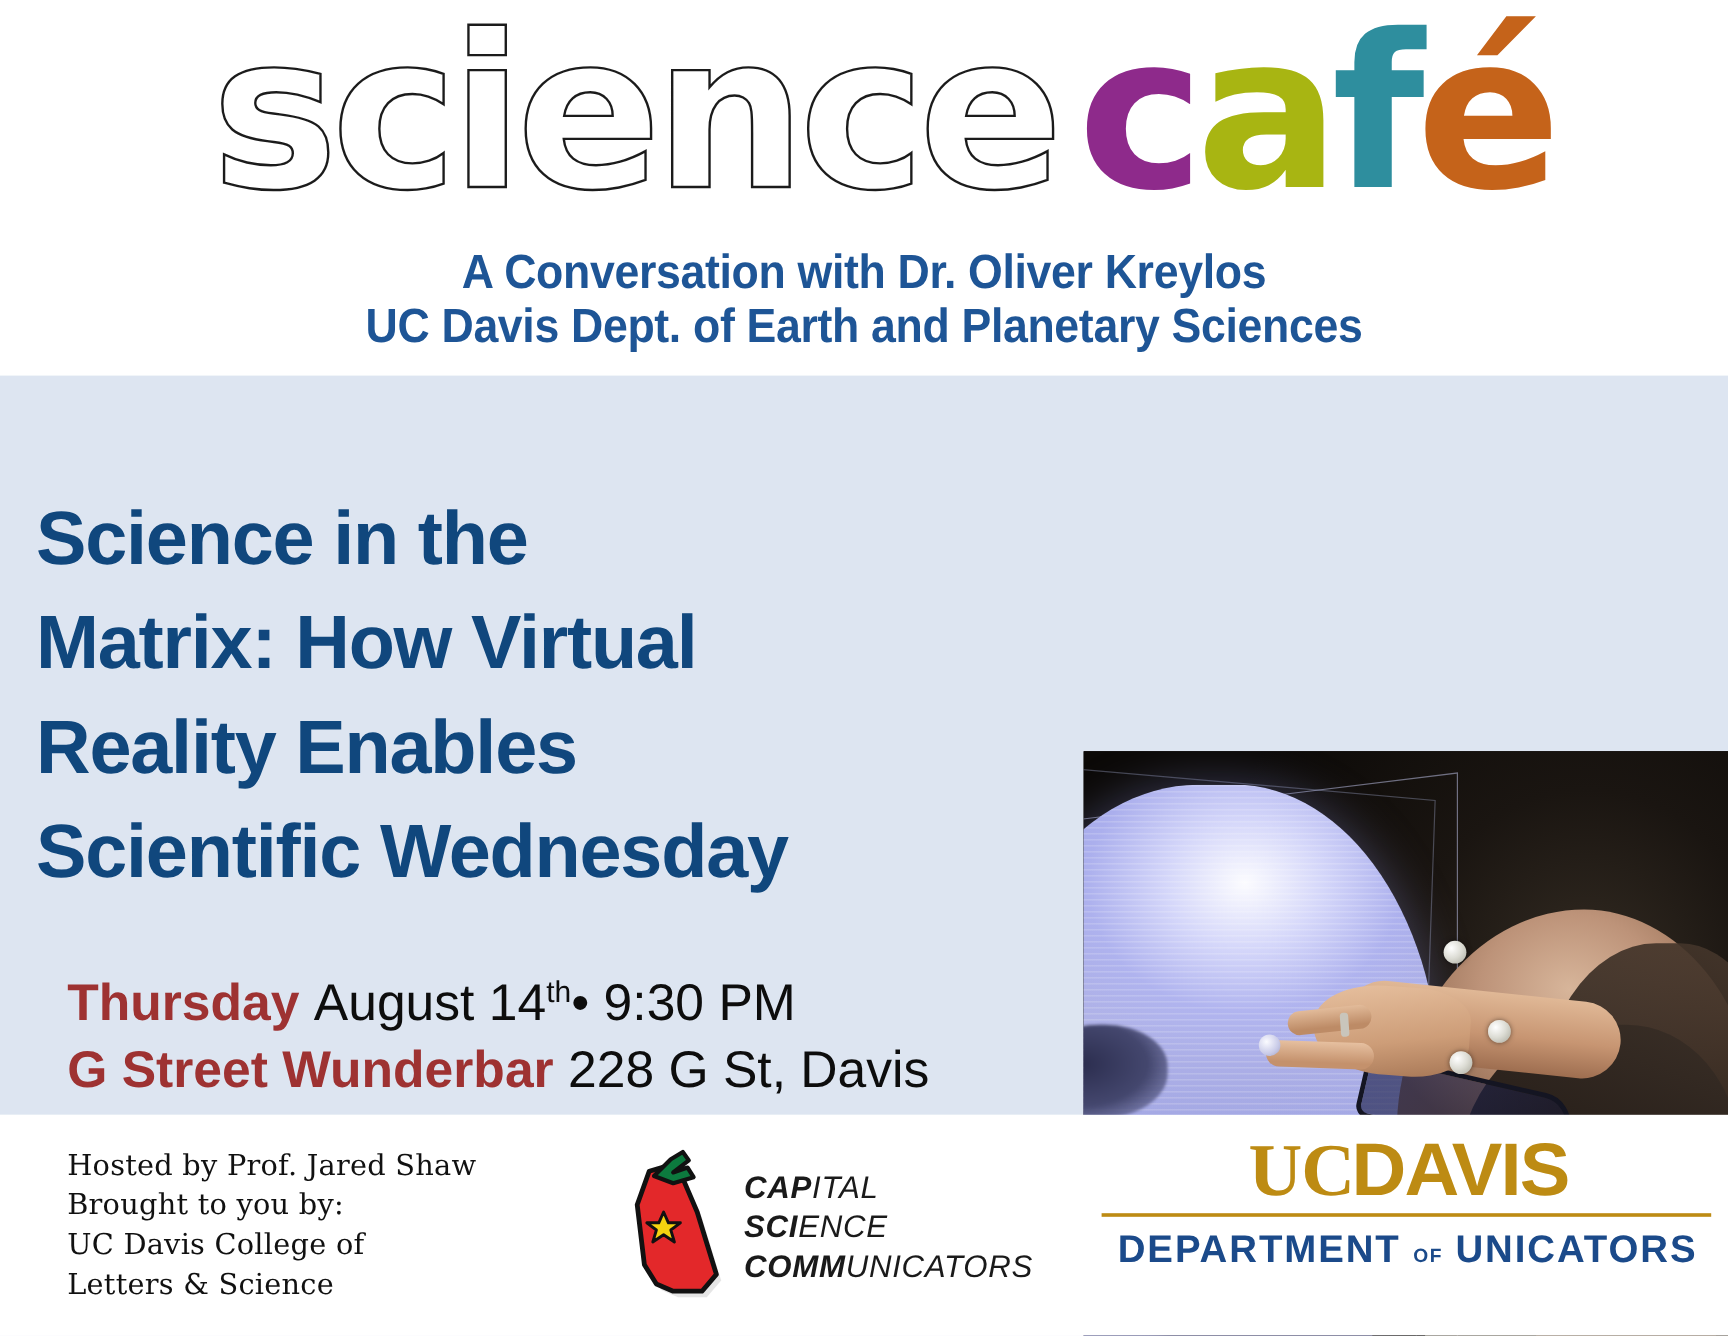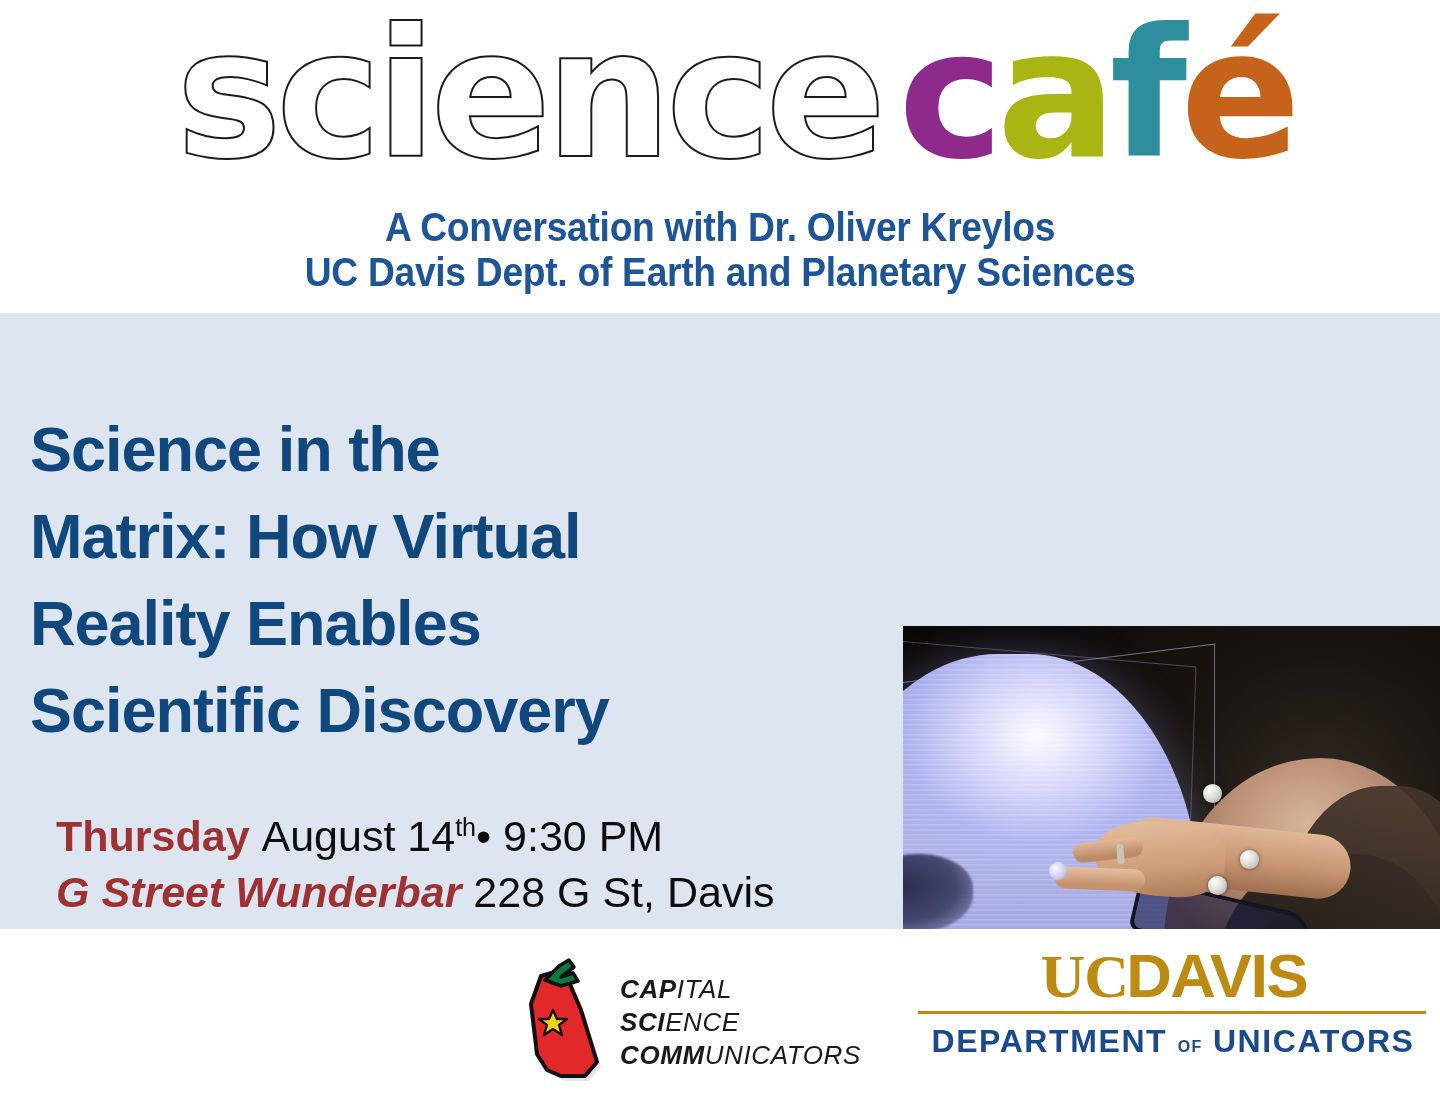--- a/index.html
+++ b/index.html
@@ -330,7 +330,7 @@
     <span class="t-line">Science in the</span>
     <span class="t-line">Matrix: How Virtual</span>
     <span class="t-line">Reality Enables</span>
-    <span class="t-line">Scientific Discovery</span>
+    <span class="t-line">Scientific Wednesday</span>
   </div>
 
   <div id="event-block">

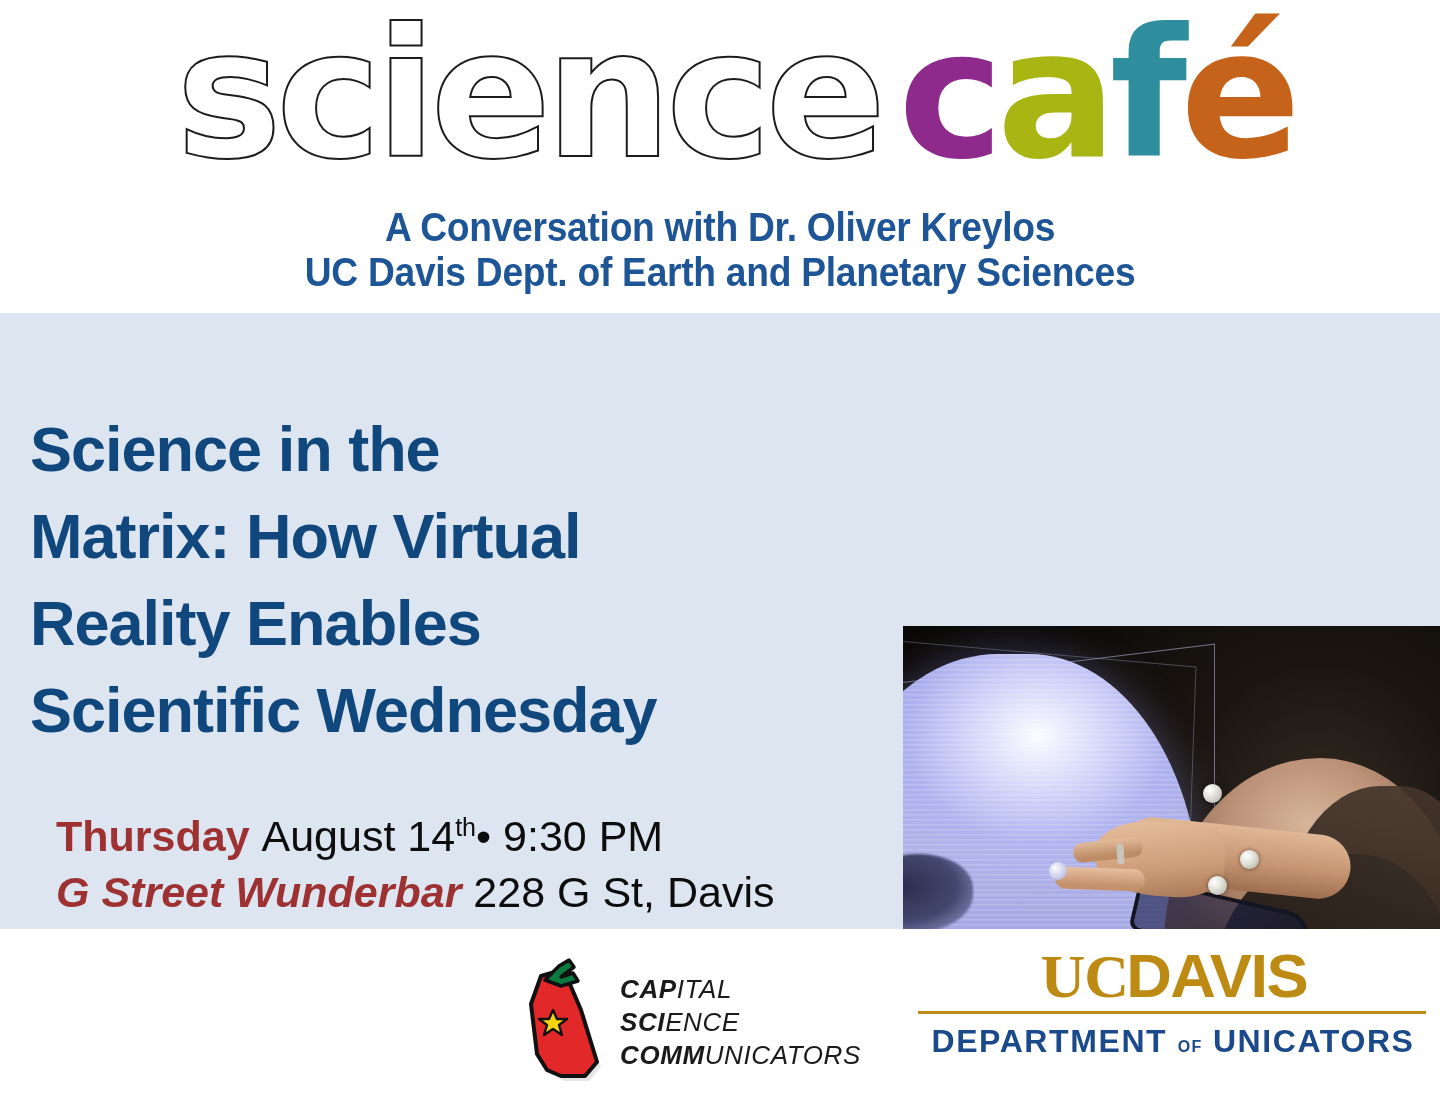--- a/index.html
+++ b/index.html
@@ -88,7 +88,7 @@
   }
   #event-block .line{display:block;white-space:nowrap;}
   .ev-red{color:#9e3232;font-weight:700;}
-  .ev-red-i{color:#9e3232;font-weight:700;font-style:italic;}
+  .ev-red-i{color:#9e3232;font-weight:700;}
   .ev-blk{color:#0d0d0d;font-weight:400;}
   .sup{font-size:25px;vertical-align:super;line-height:0;}
 

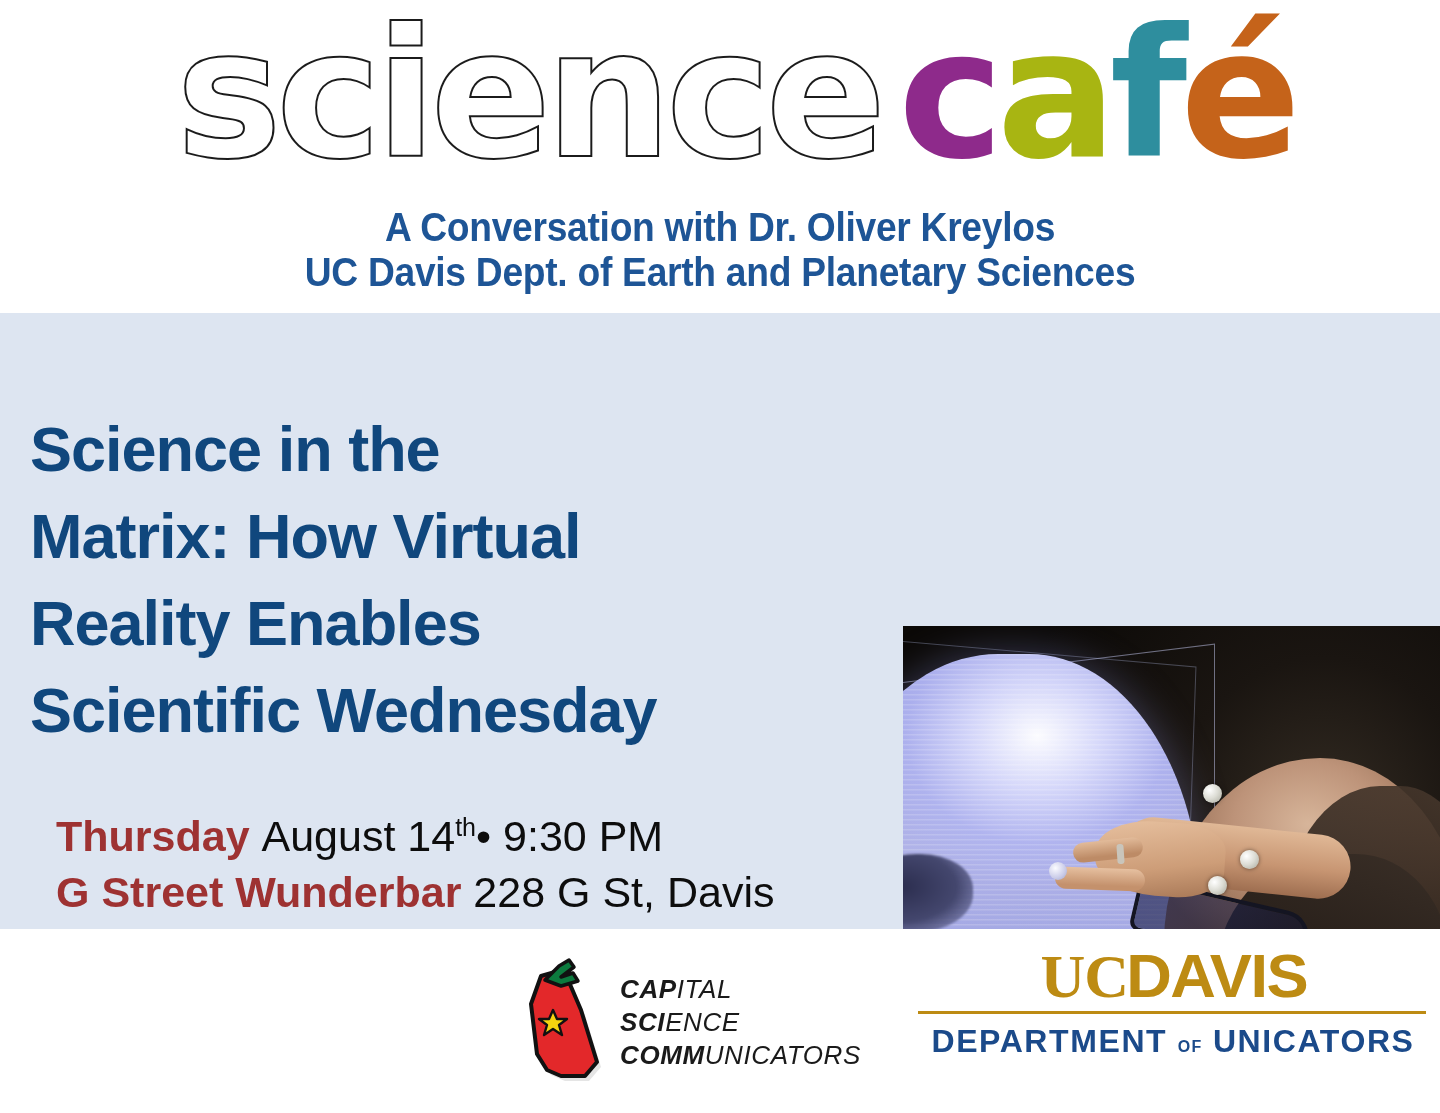--- a/index.html
+++ b/index.html
@@ -369,6 +369,12 @@
 
 <div id="footer">
 
+  <div id="hosted">
+    <span class="line">Hosted by Prof. Jared Shaw</span>
+    <span class="line">Brought to you by:</span>
+    <span class="line">UC Davis College of</span>
+    <span class="line">Letters &amp; Science</span>
+  </div>
 
   <div id="csc">
     <svg id="csc-mark" viewBox="0 0 104 128">

